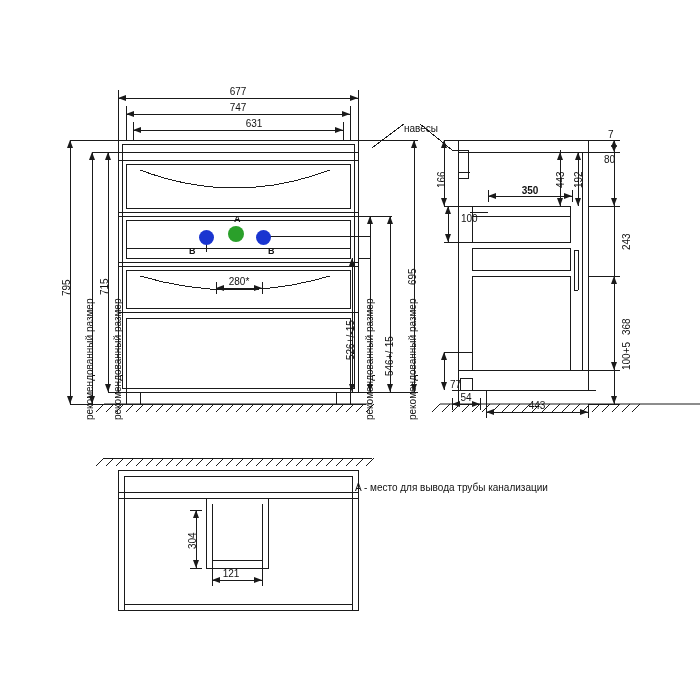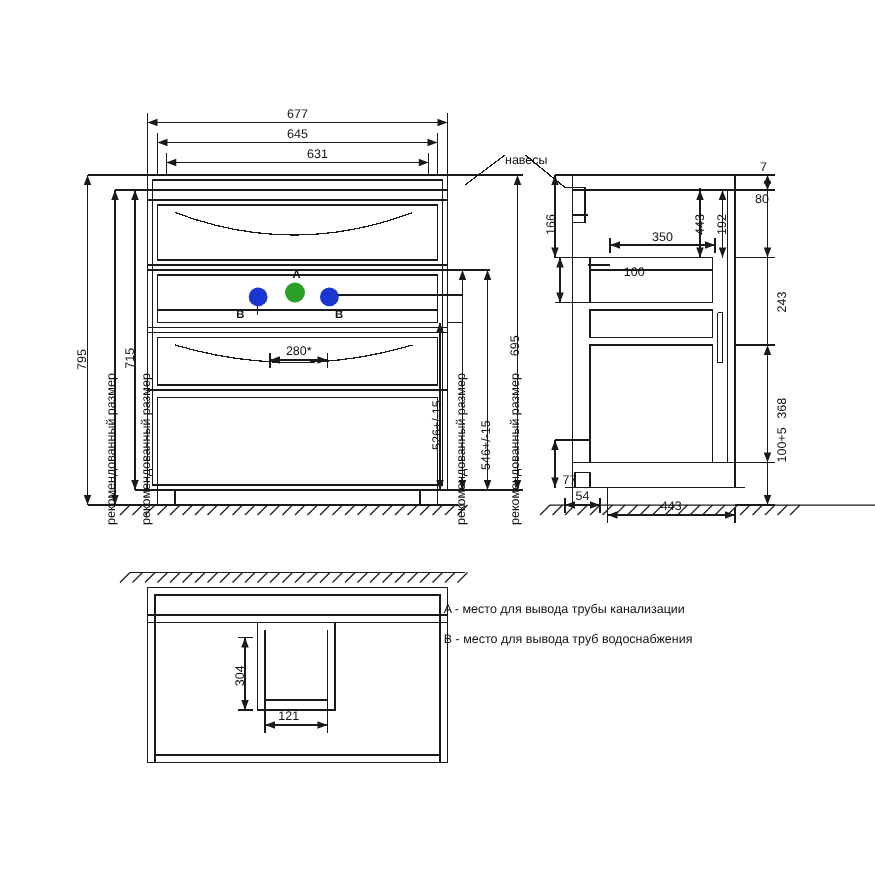--- a/index.html
+++ b/index.html
@@ -317,7 +317,7 @@
   <div class="dotlbl" style="left:268px;top:246px;">B</div>
 
   <div class="lbl c" style="left:238px;top:87px;">677</div>
-  <div class="lbl c" style="left:238px;top:103px;">645</div>
+  <div class="lbl c" style="left:238px;top:103px;">747</div>
   <div class="lbl c" style="left:254px;top:119px;text-align:center;">631</div>
   <div class="lbl c" style="left:239px;top:277px;">280*</div>
 

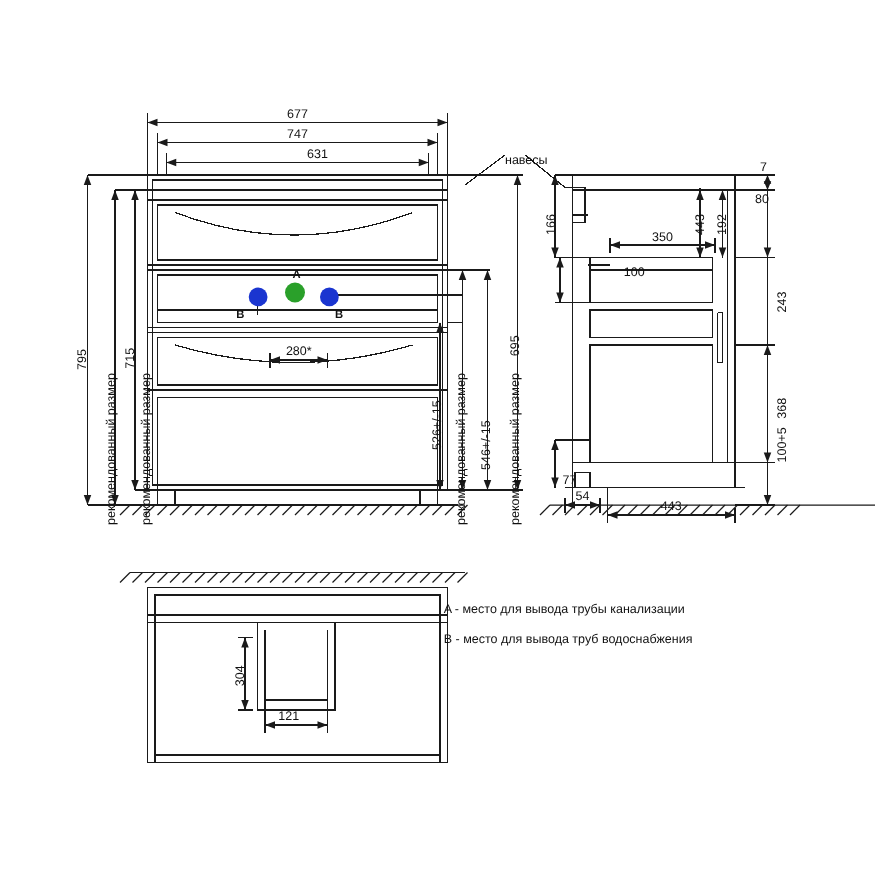--- a/index.html
+++ b/index.html
@@ -336,7 +336,7 @@
 
   <div class="vert" style="left:437px;top:188px;">166</div>
   <div class="lbl" style="left:499px;top:214px;">100</div>
-  <div class="lbl c" style="left:530px;top:186px;">350</div>
+  <div class="lbl c" style="left:530px;top:186px;font-weight:bold;">350</div>
   <div class="vert" style="left:556px;top:188px;">443</div>
   <div class="vert" style="left:574px;top:188px;">192</div>
   <div class="lbl" style="left:450px;top:345px;margin-top:35px;">77</div>

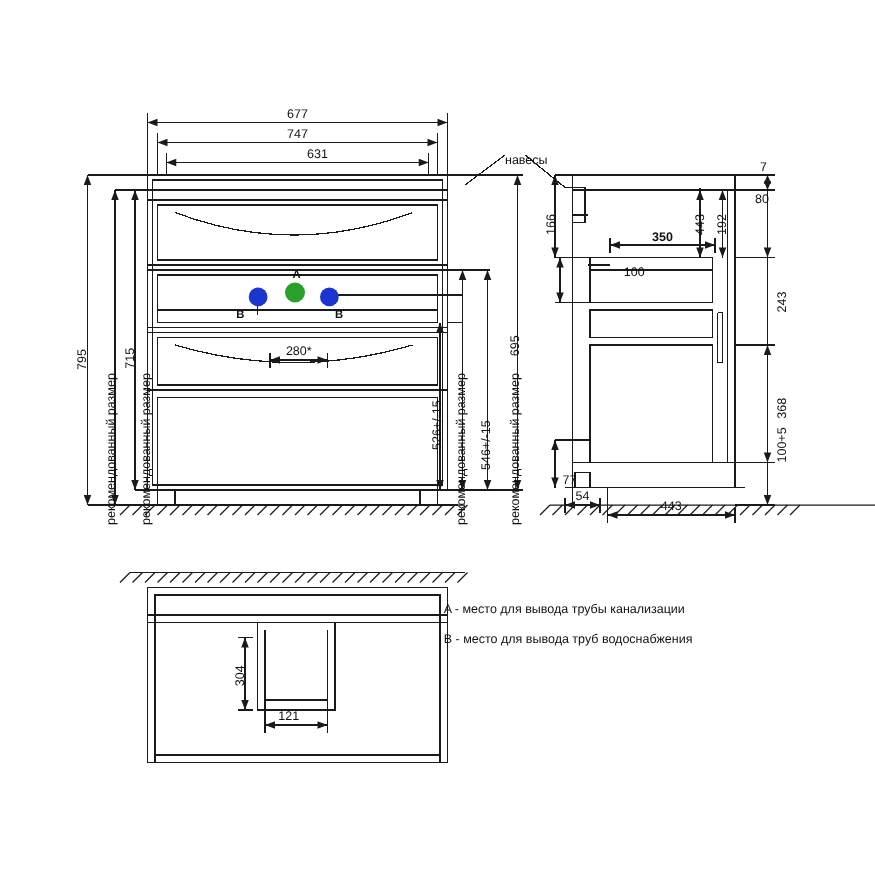--- a/index.html
+++ b/index.html
@@ -335,7 +335,7 @@
   <div class="lbl" style="left:404px;top:112px;margin-top:12px;">навесы</div>
 
   <div class="vert" style="left:437px;top:188px;">166</div>
-  <div class="lbl" style="left:499px;top:214px;">100</div>
+  <div class="lbl" style="left:461px;top:214px;">100</div>
   <div class="lbl c" style="left:530px;top:186px;font-weight:bold;">350</div>
   <div class="vert" style="left:556px;top:188px;">443</div>
   <div class="vert" style="left:574px;top:188px;">192</div>

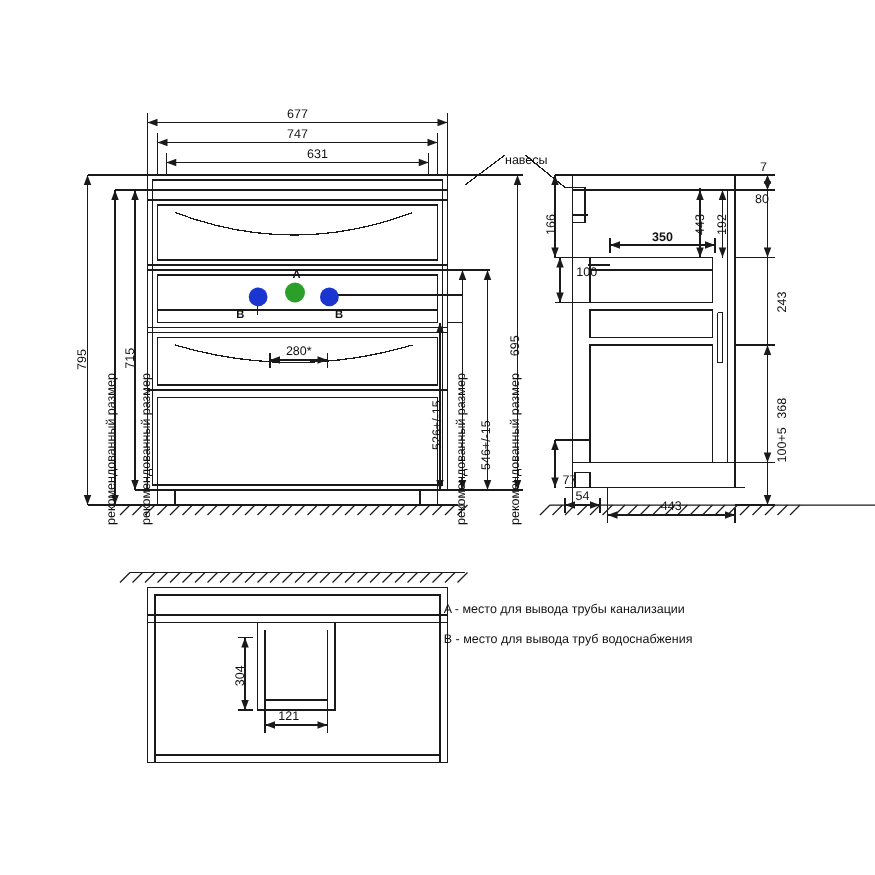--- a/index.html
+++ b/index.html
@@ -353,7 +353,6 @@
   <div class="lbl c" style="left:231px;top:569px;">121</div>
 
   <div class="legend" style="left:355px;top:482px;">A - место для вывода трубы канализации</div>
-  <div class="legend" style="left:355px;top:506px;">B - место для вывода труб водоснабжения</div>
 
 </div>
 

